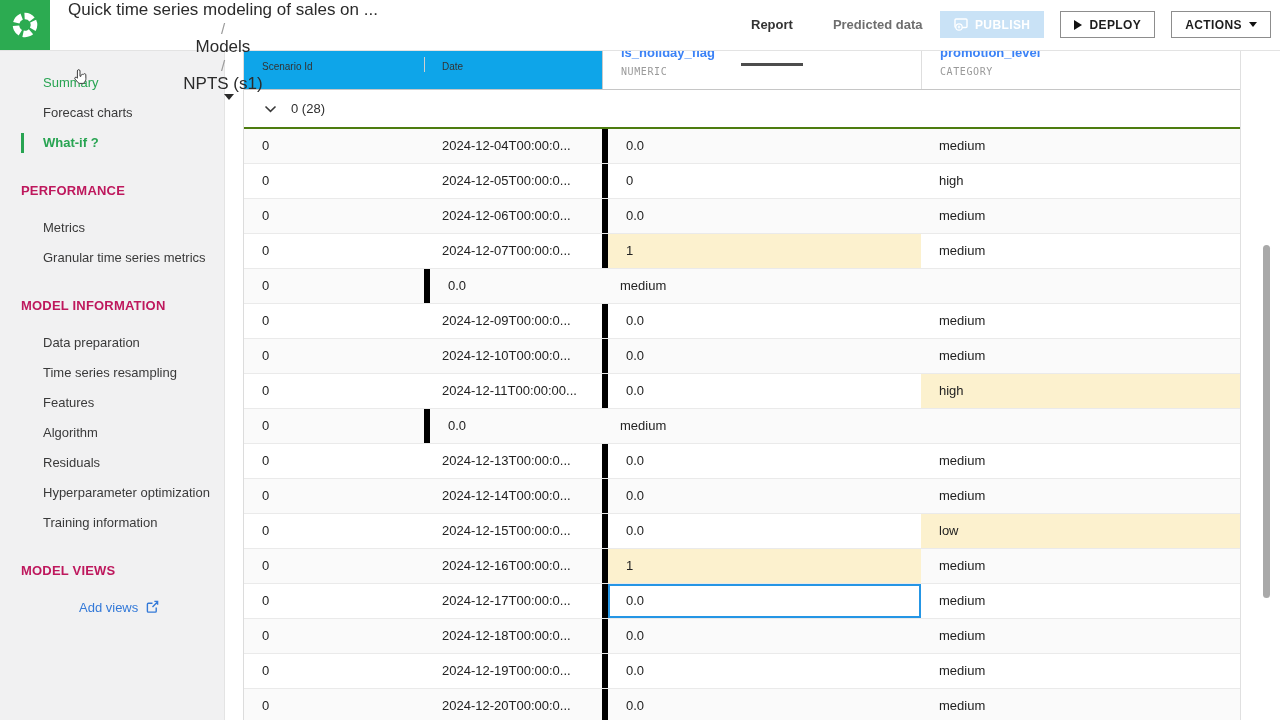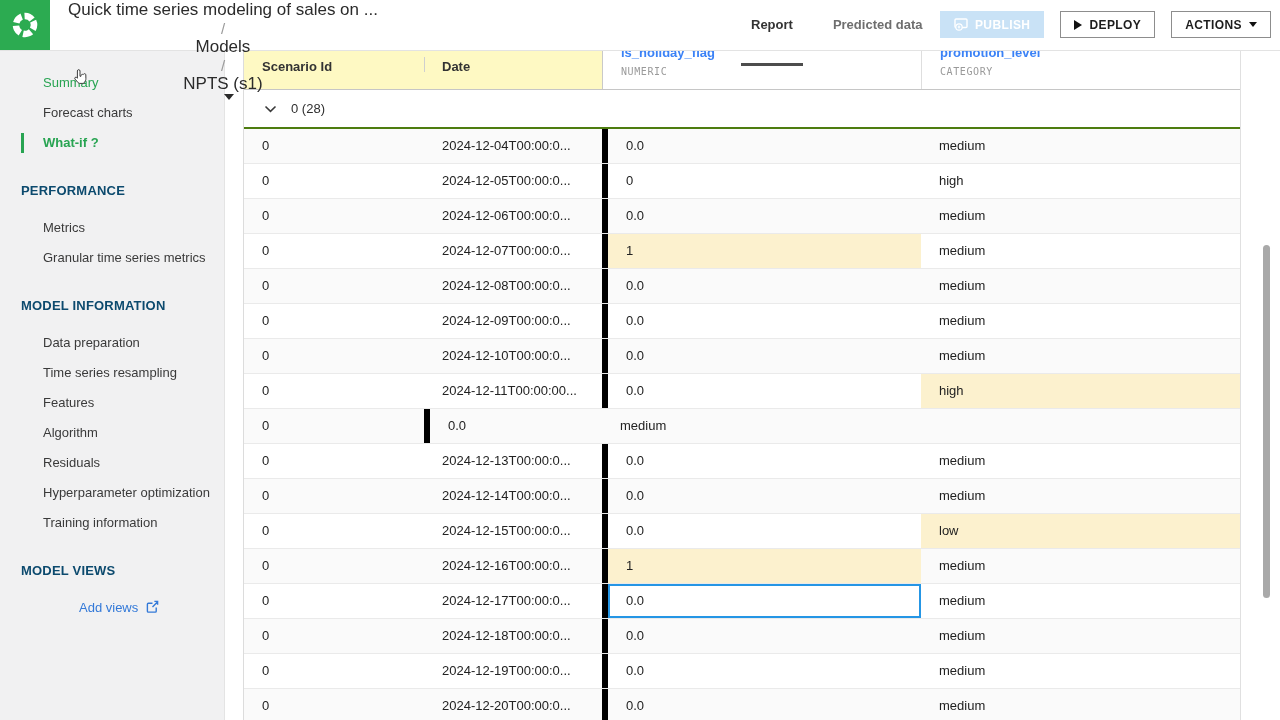--- a/index.html
+++ b/index.html
@@ -58,8 +58,8 @@
   .grid4 { display:grid; grid-template-columns:180px 178px 319px 319px; }
   .thead { height:40px; border-bottom:1px solid #c6c6c6; overflow:hidden; box-sizing:border-box; background:#fff; }
   .hcell { padding-left:18px; box-sizing:border-box; overflow:hidden; }
-  .hcell.identifier { background:#fef9c3; display:flex; align-items:center; padding-bottom:7px;
-                      font-weight:700; font-size:13px; color:#333; position:relative; }
+  .hcell.identifier { background:#0ea5e9; display:flex; align-items:center; padding-bottom:7px;
+                      font-weight:400; font-size:10px; color:#333; position:relative; }
   .hcell.identifier.tick::before { content:""; position:absolute; left:0; top:7px; height:15px;
                                    width:1px; background:#cfcfcf; }
   .hcell.feature.col3 { border-left:1px solid #c9c9c9; }

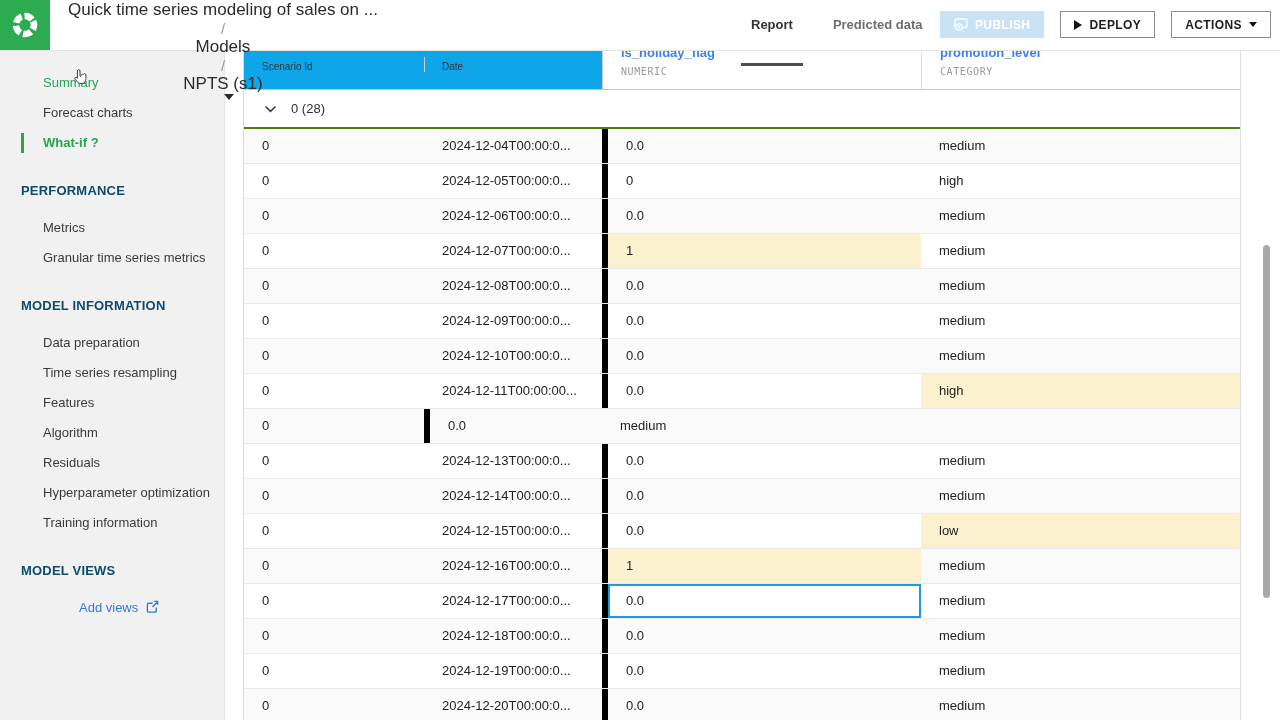--- a/index.html
+++ b/index.html
@@ -46,7 +46,7 @@
   .side-item .active-bar { position:absolute; left:21px; top:5px; width:3px; height:20px;
                            background:var(--accent-green,#28A452); }
   .side-header { height:30px; line-height:30px; padding-left:21px; margin-top:18px; font-size:13px;
-                 font-weight:700; color:#0c4a6e; letter-spacing:.2px; }
+                 font-weight:700; color:#be185d; letter-spacing:.2px; }
   .side-item.sec-first { margin-top:7px; }
   .side-item.blue { color:var(--link-blue,#3379D8);margin-left:36px; }
   .ext-icon { display:inline-block; vertical-align:-1px; margin-left:8px; }

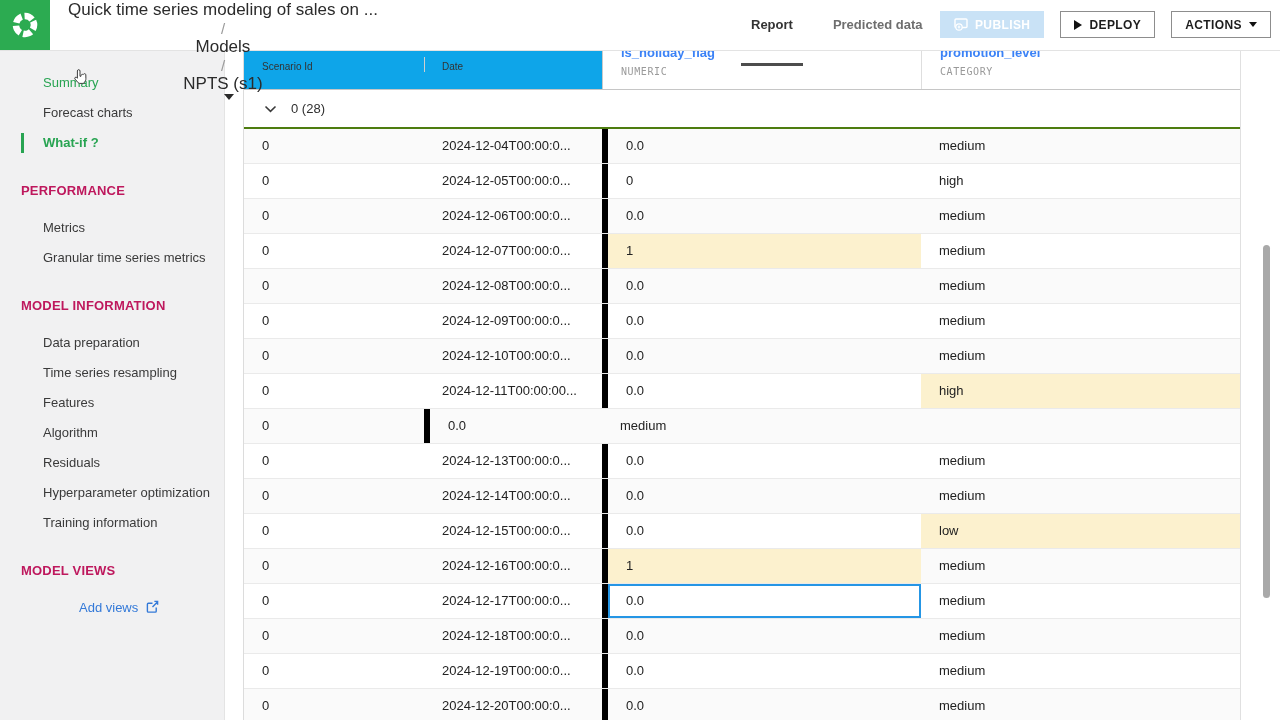--- a/index.html
+++ b/index.html
@@ -207,7 +207,6 @@
       </div>
       <div class="t-row grid4 stripe">
         <div class="cell c1">0</div>
-        <div class="cell c2">2024-12-08T00:00:0...</div>
         <div class="cell c3">0.0</div>
         <div class="cell c4">medium</div>
       </div>

